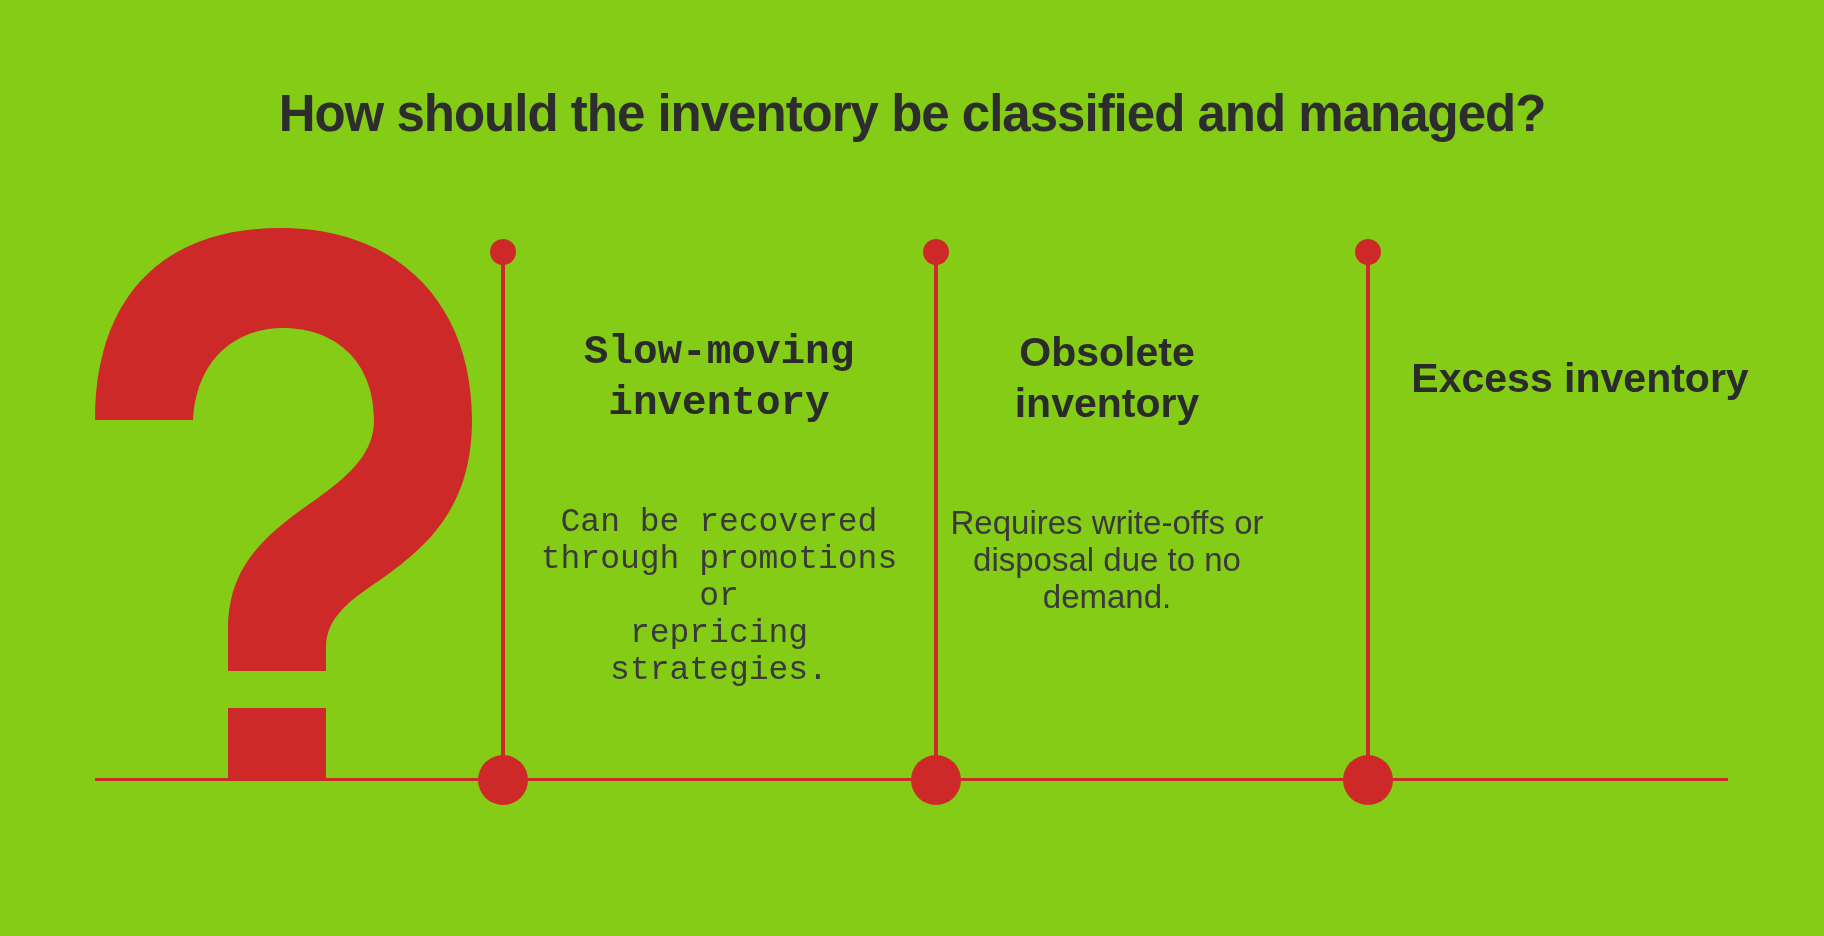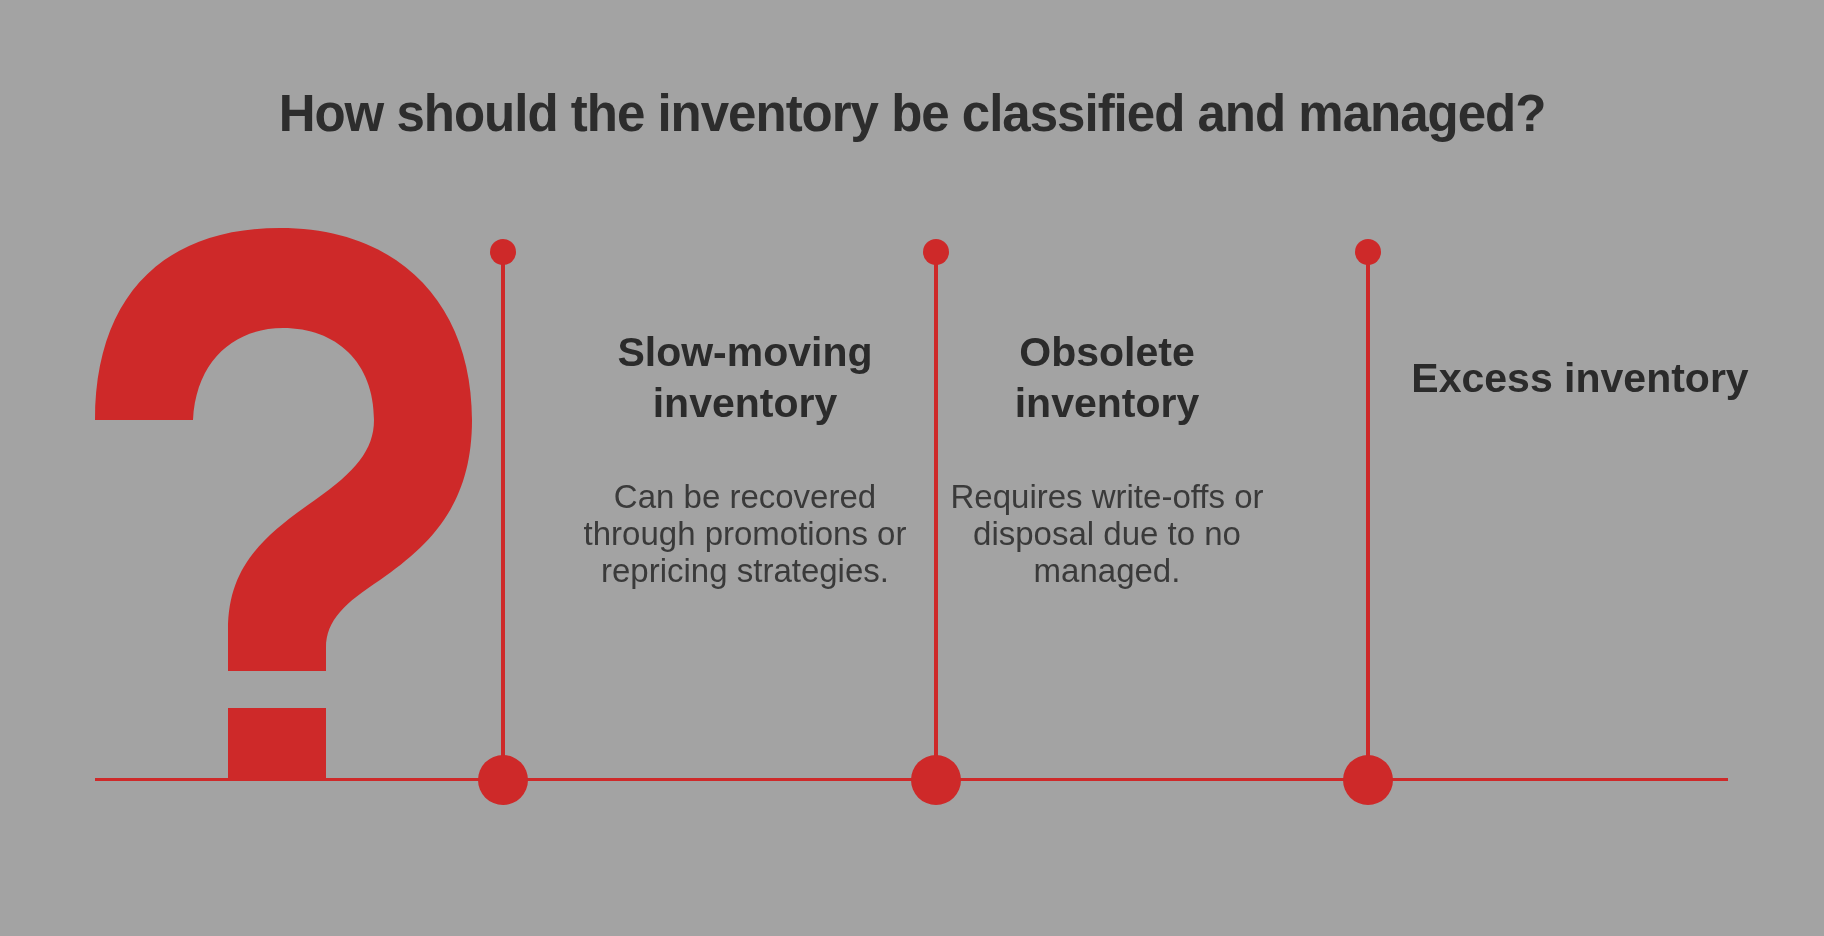--- a/index.html
+++ b/index.html
@@ -12,7 +12,7 @@
     position: relative;
     width: 1824px;
     height: 936px;
-    background: #a3a3a3;
+    background: #84cc16;
     overflow: hidden;
   }
   .title {

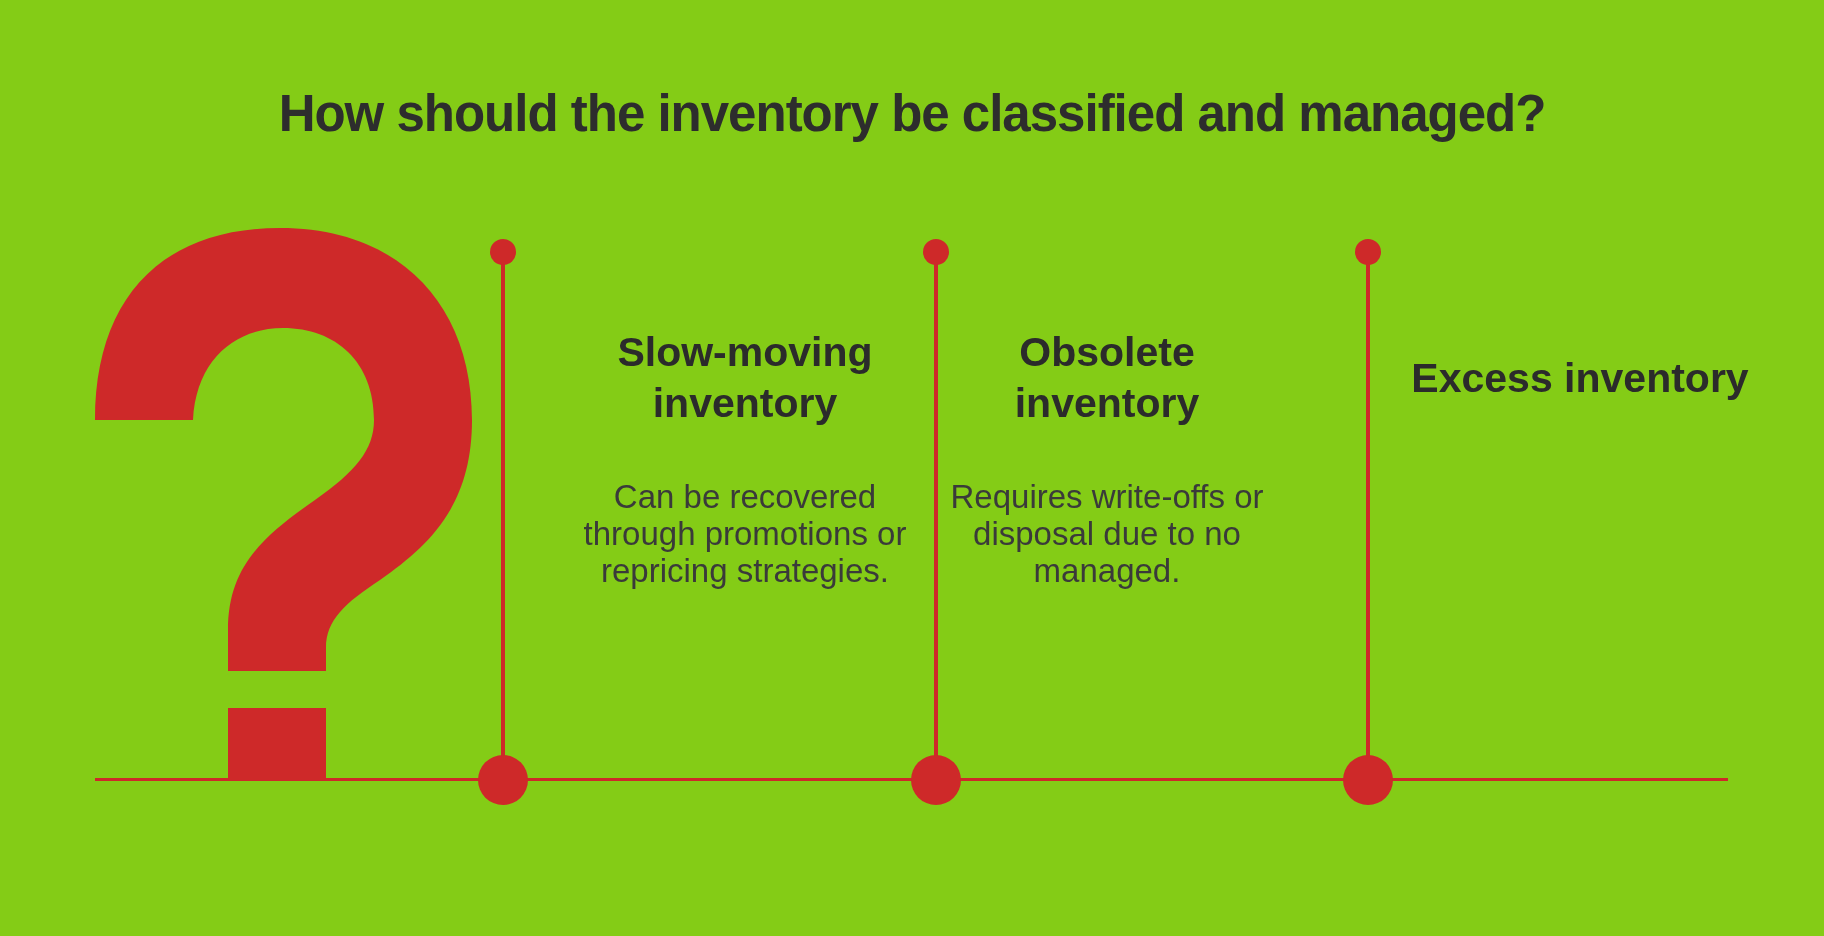--- a/index.html
+++ b/index.html
@@ -84,7 +84,7 @@
     width: 400px;
     text-align: center;
   }
-  .col1 { left: 545px; }
+  .col1 { left: 519px; font-family: Liberation Mono, monospace; }
   .col2 { left: 907px; }
   .col3 { left: 1380px; }
   .heading {

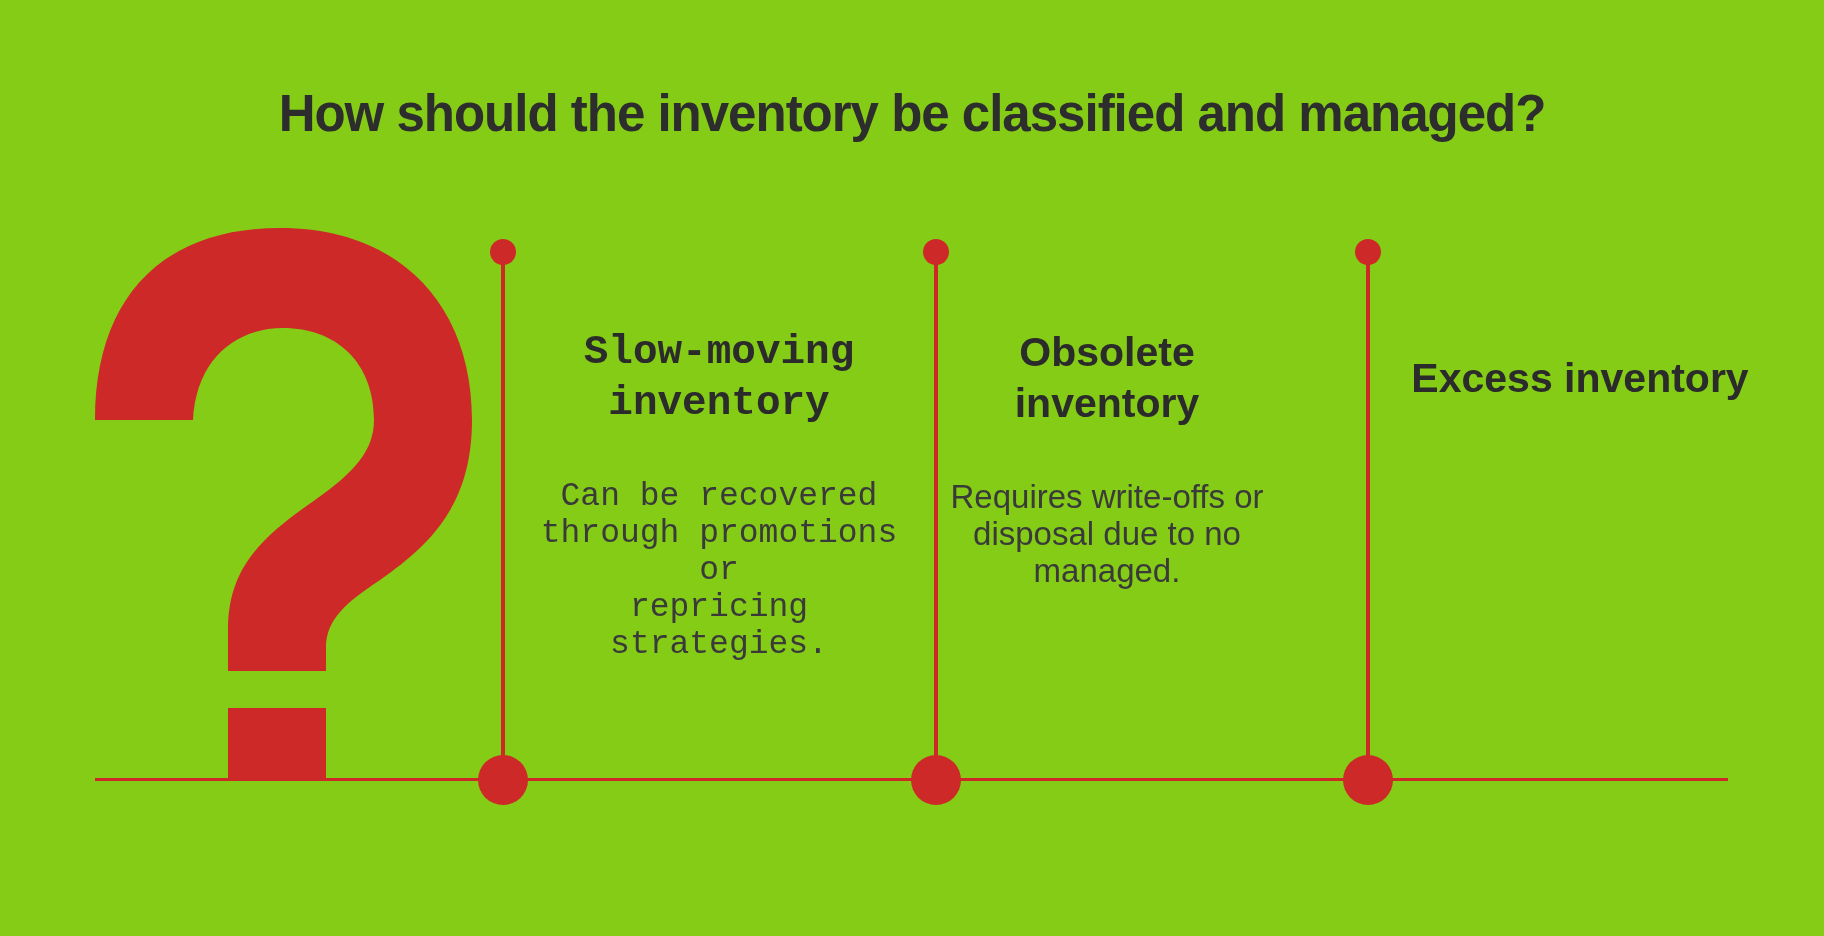--- a/index.html
+++ b/index.html
@@ -99,7 +99,7 @@
     white-space: pre-line;
   }
   .desc {
-    margin-top: 48px;
+    margin-top: 74px;
     font-size: 33px;
     line-height: 37px;
     font-weight: 400;

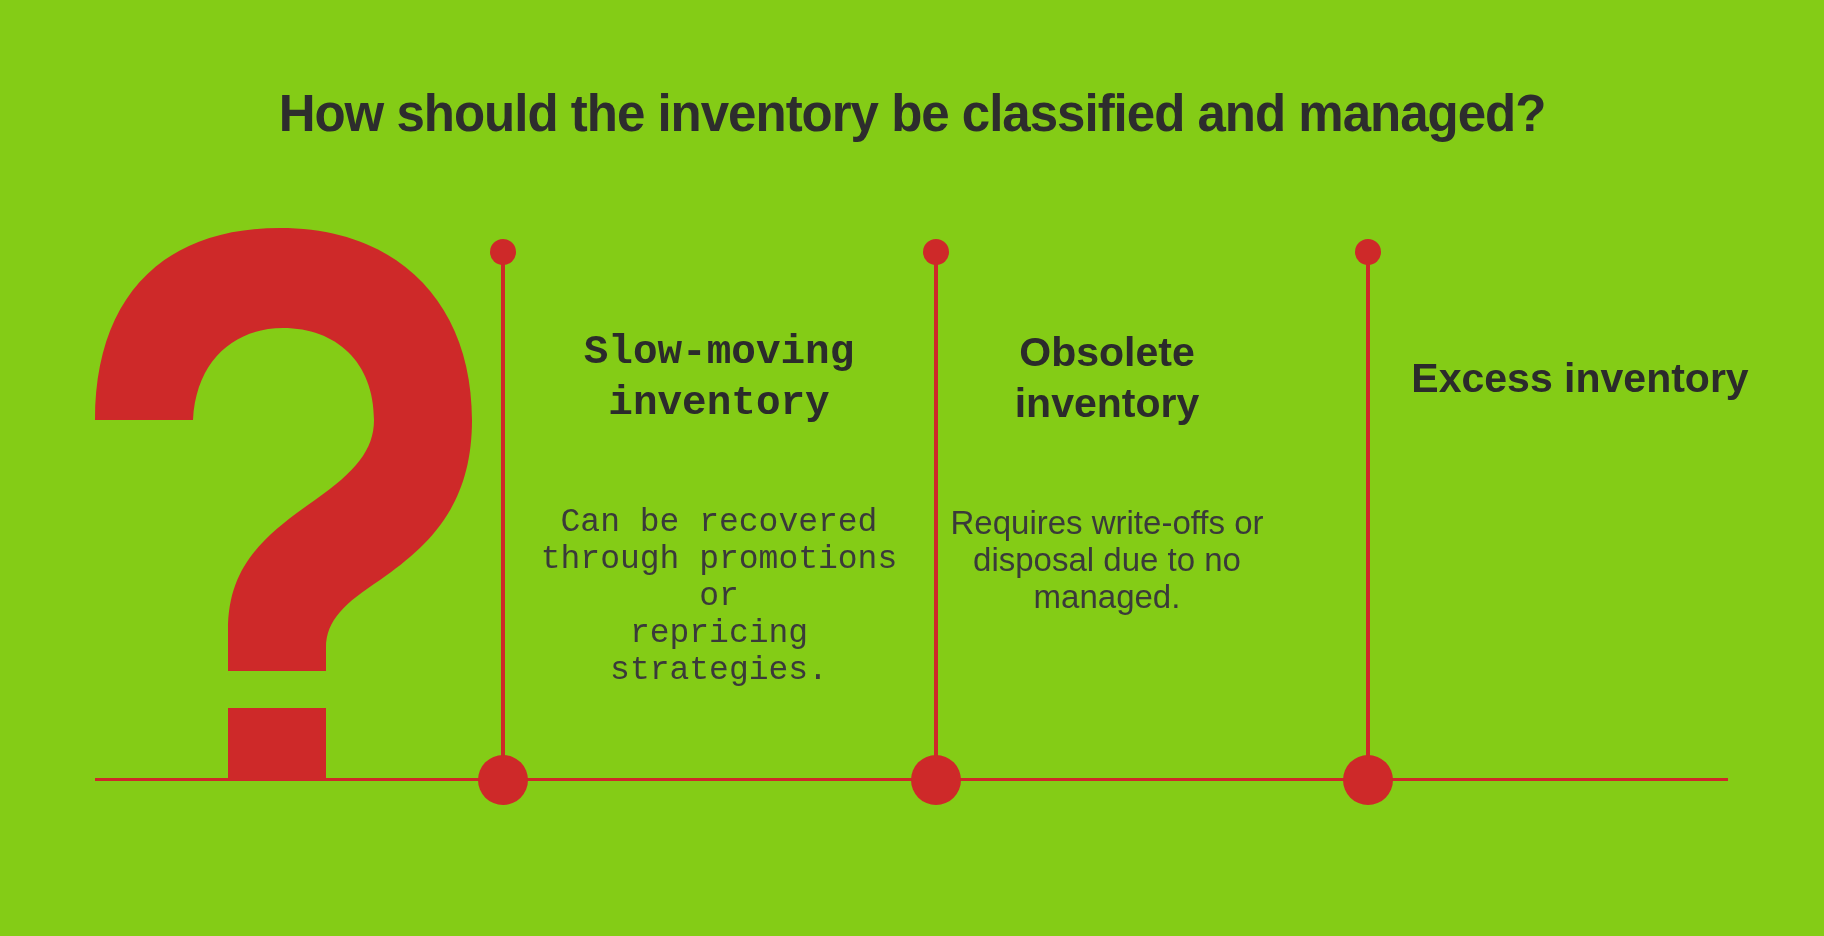--- a/index.html
+++ b/index.html
@@ -162,7 +162,7 @@
 inventory</div>
     <div class="desc">Requires write-offs or
 disposal due to no
-managed.</div>
+demand.</div>
   </div>
 
   <div class="col col3">

